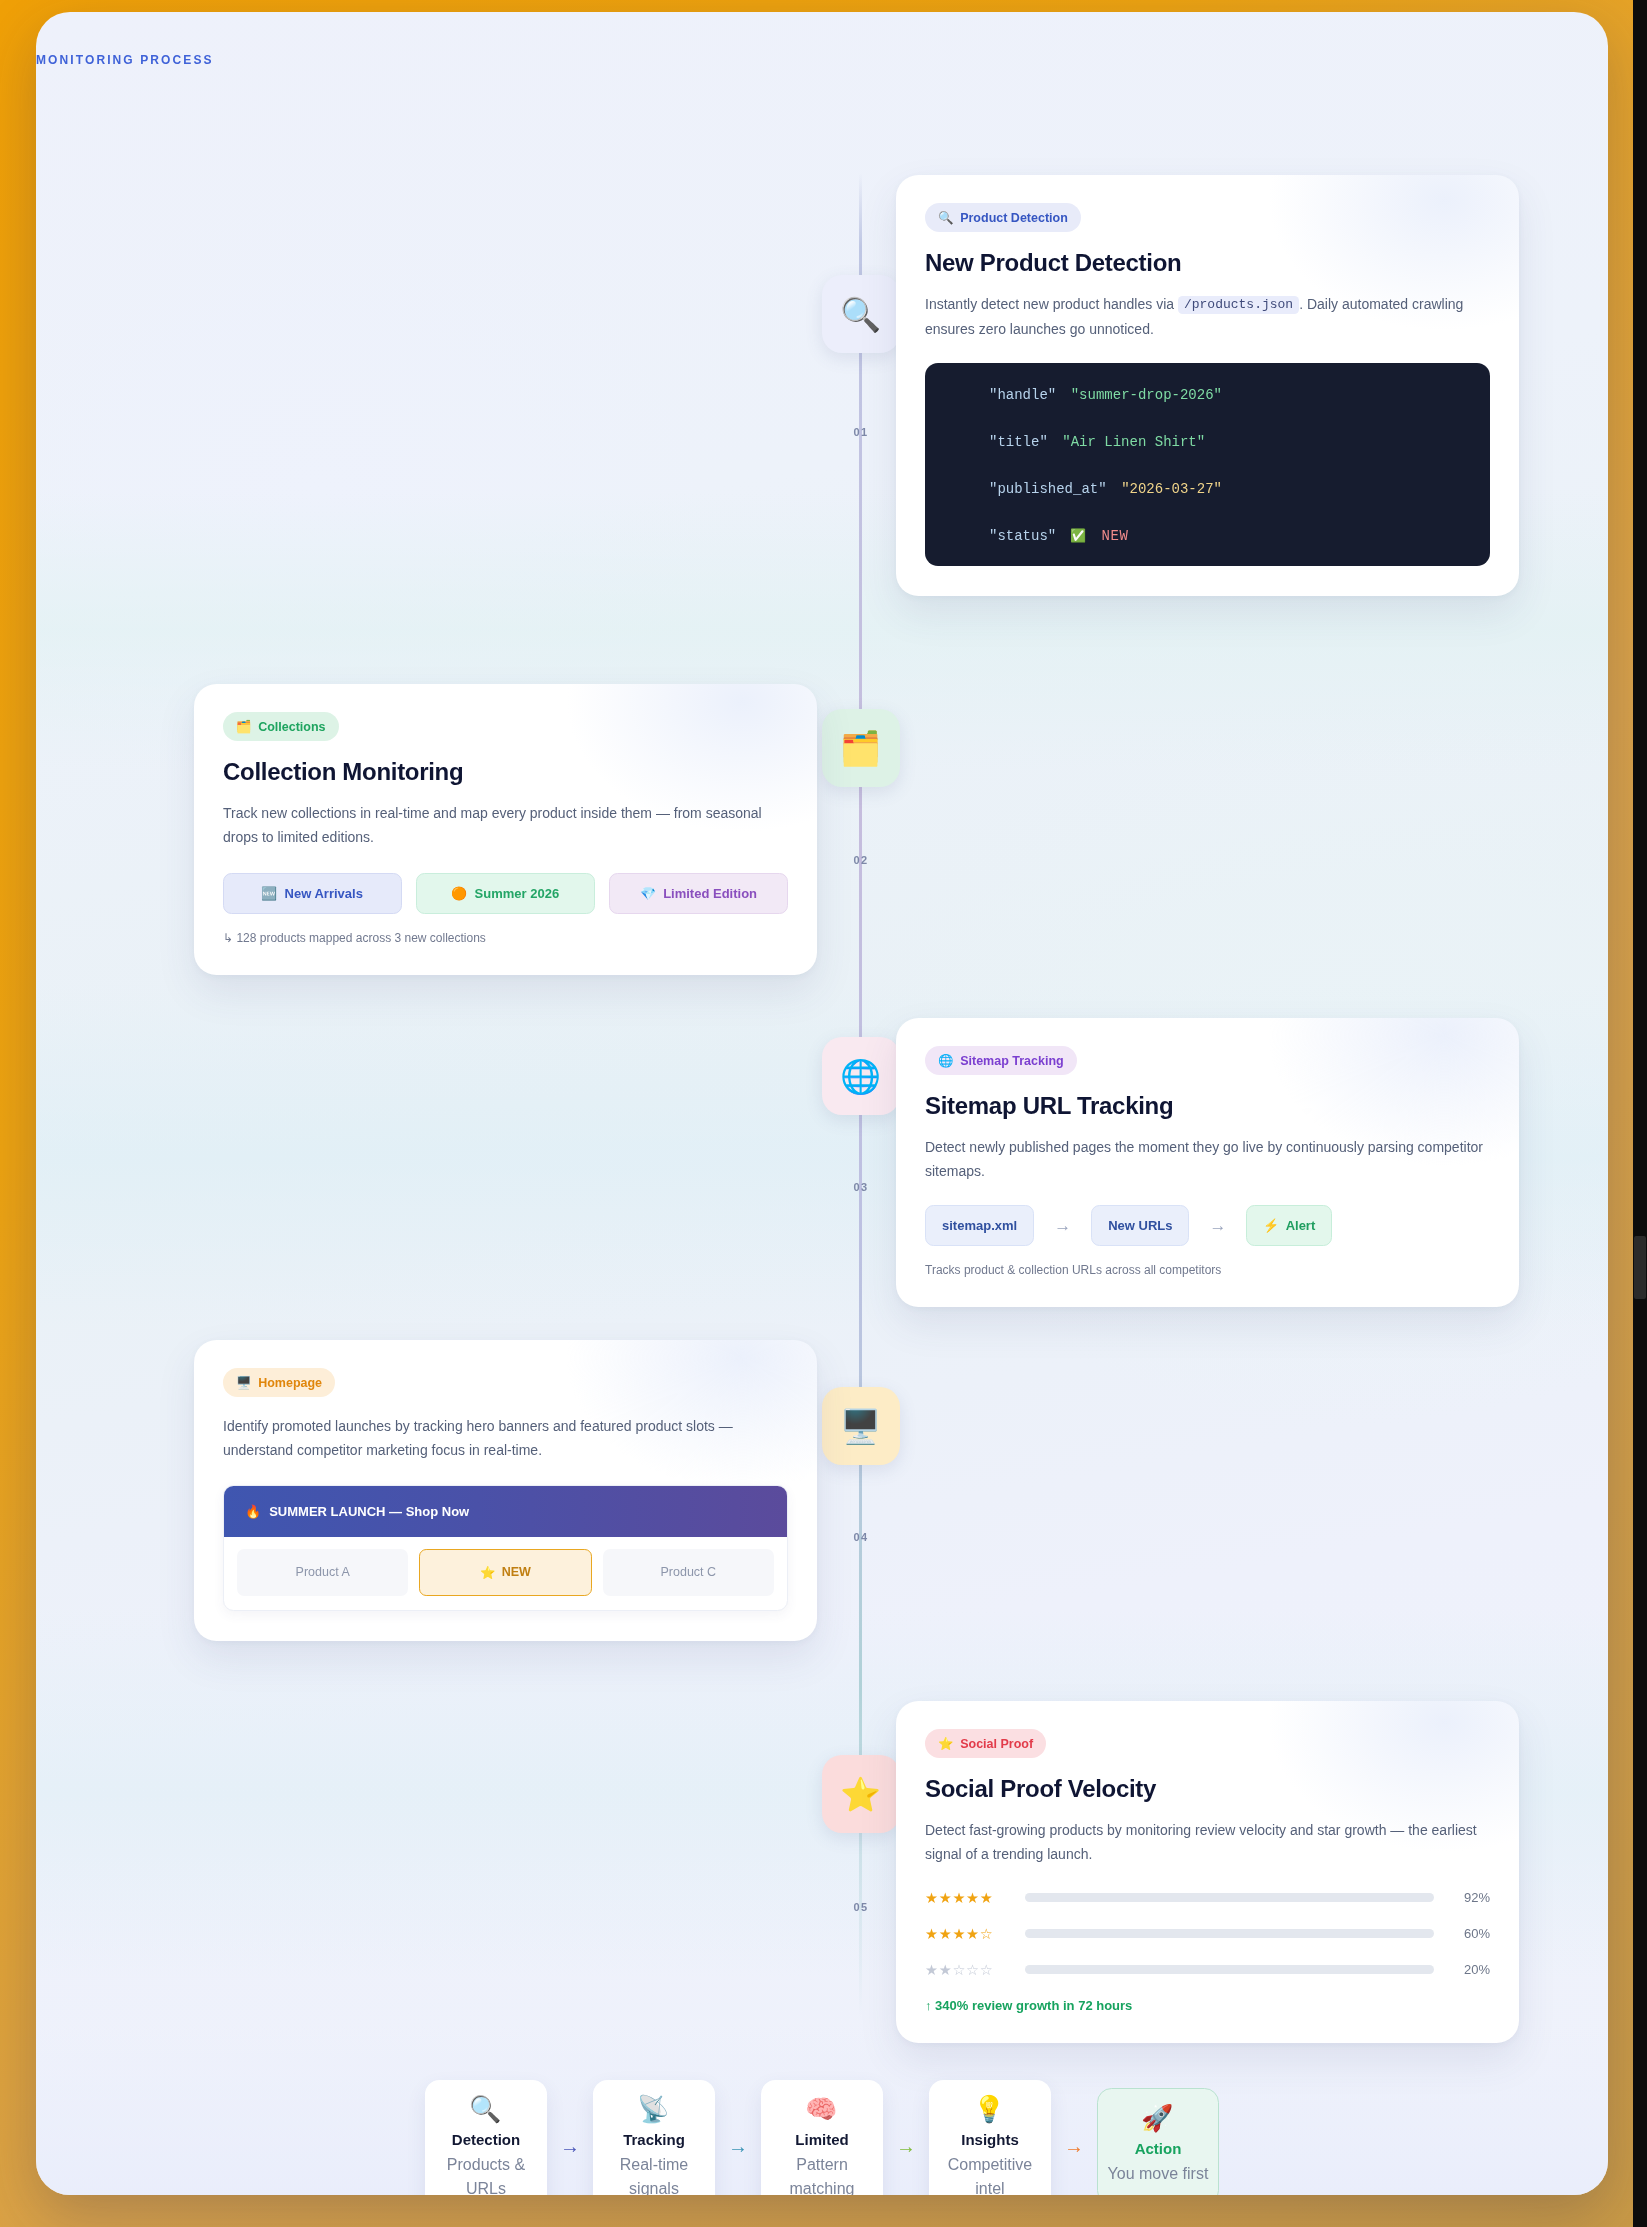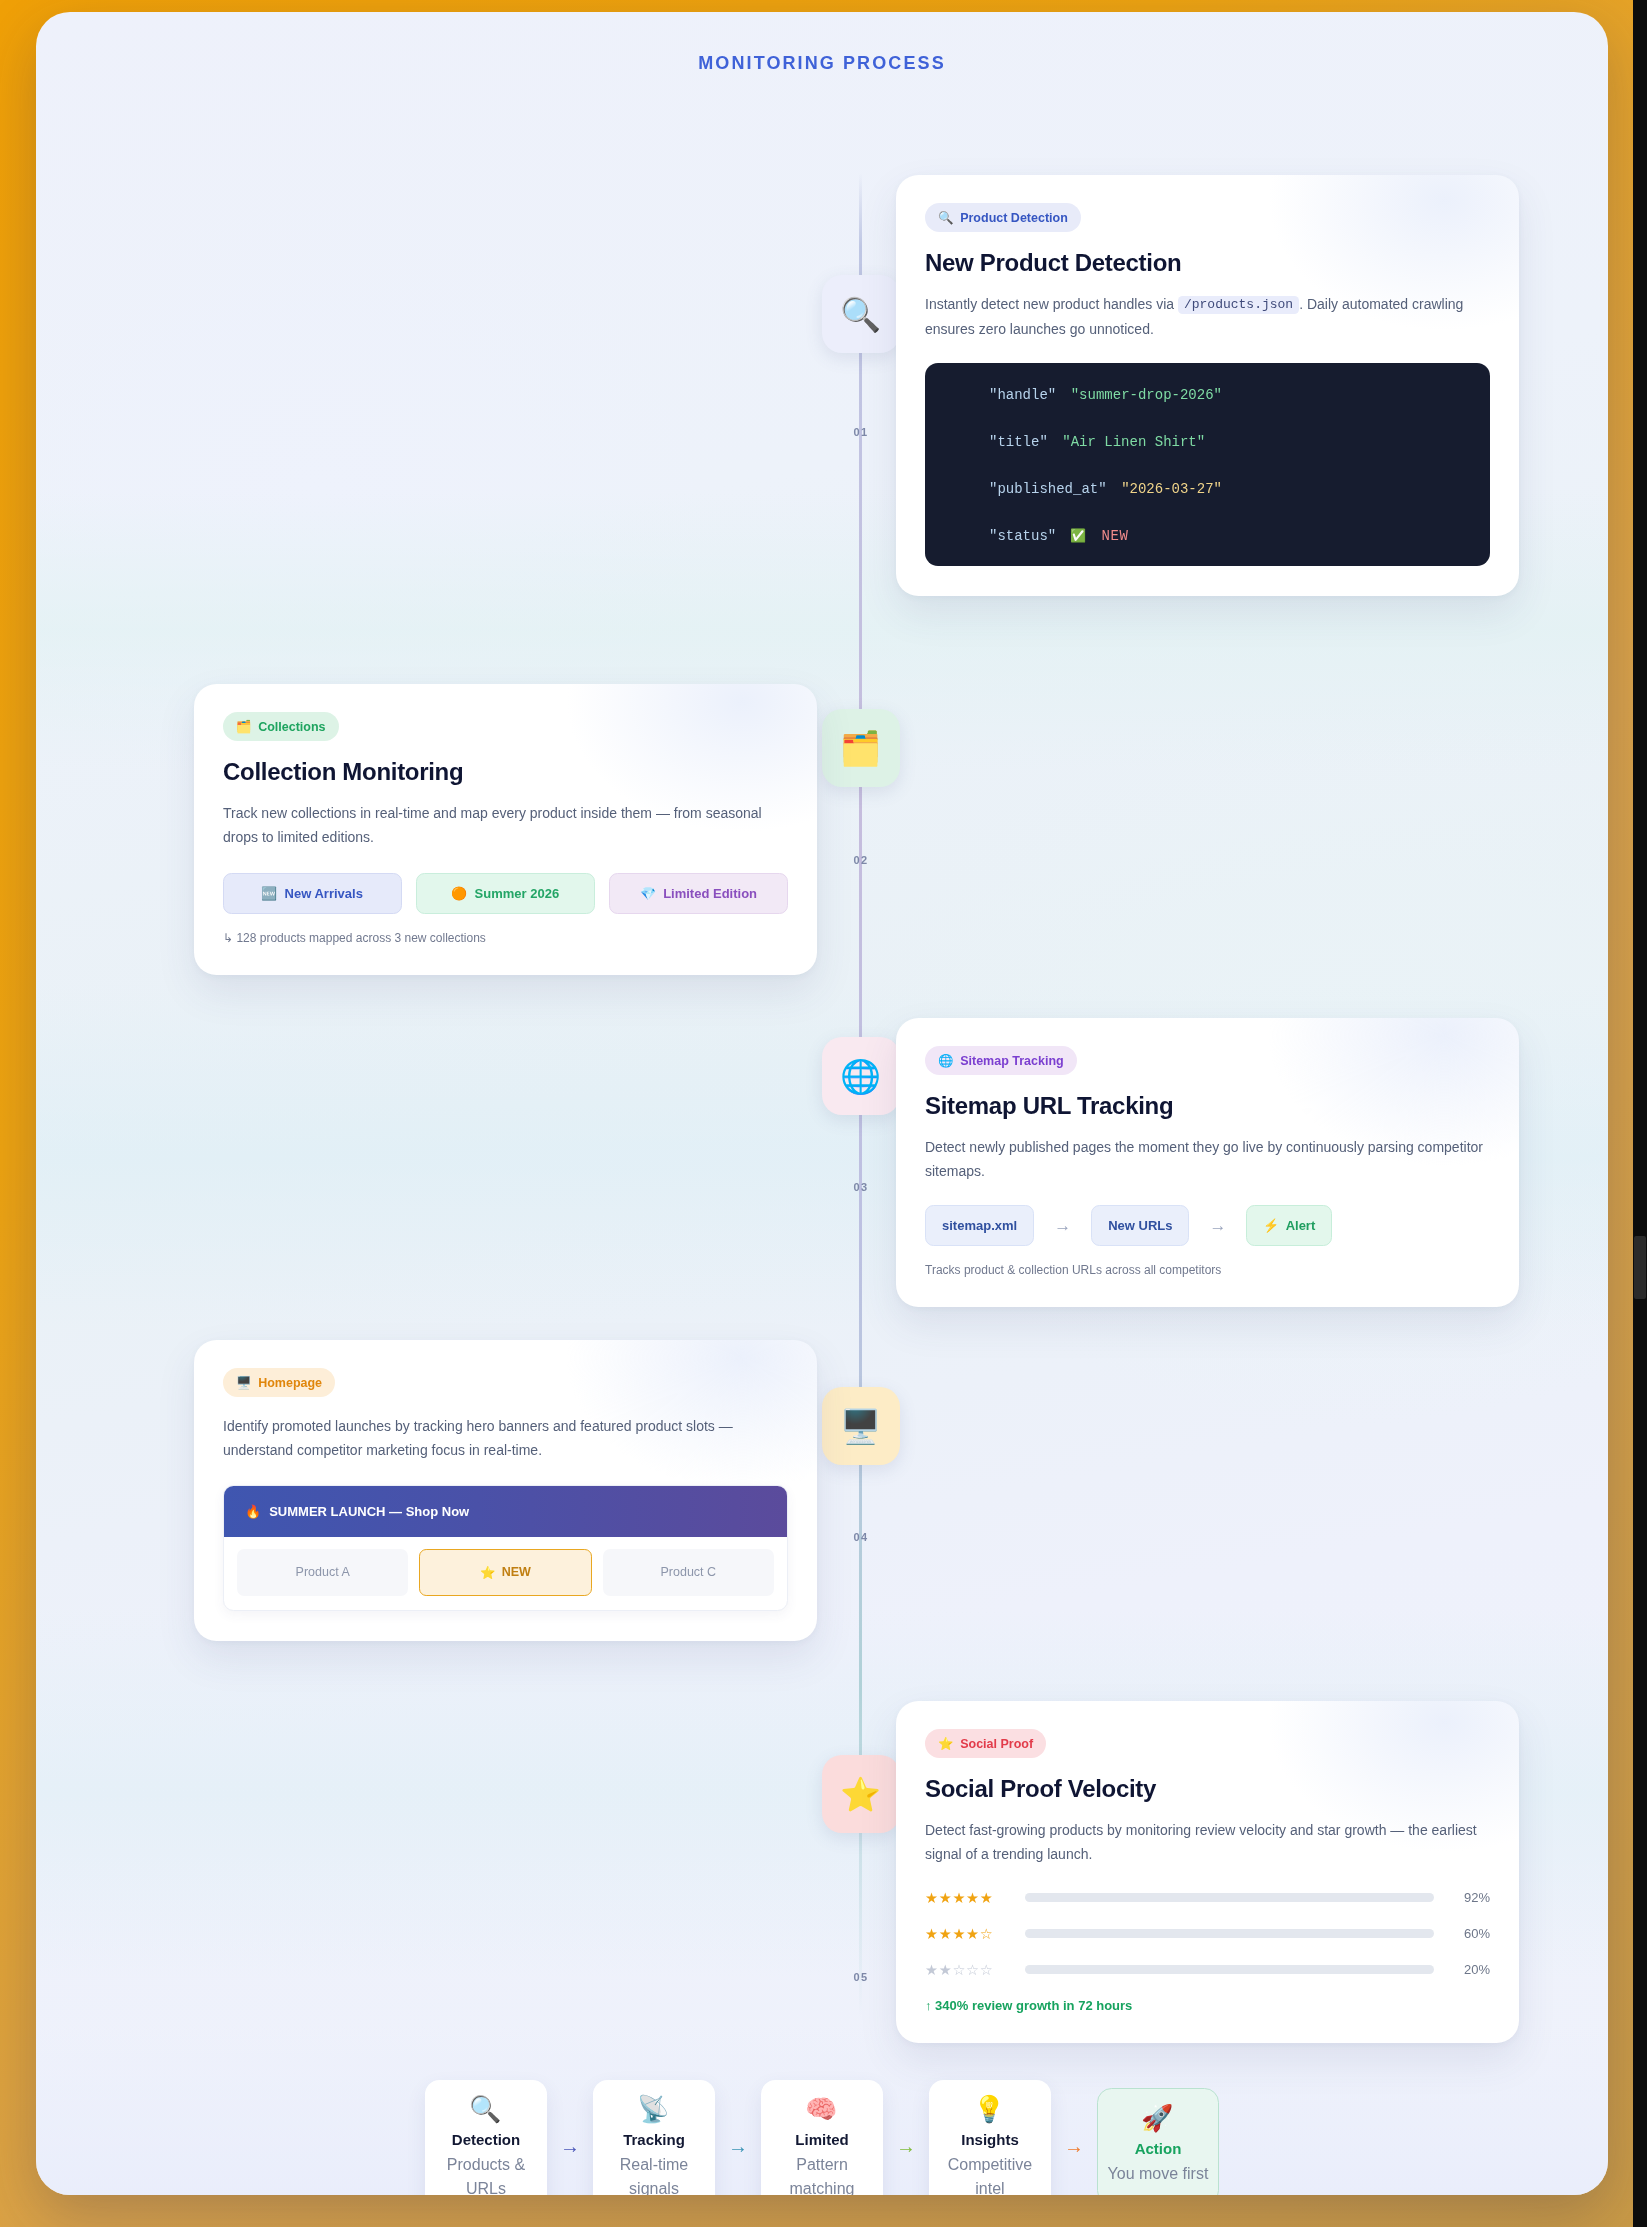--- a/index.html
+++ b/index.html
@@ -36,8 +36,7 @@
   
   .eyebrow {
     position:absolute; top:41px; left:0; width:100%;
-    text-align:center;
-    font-size:18px; font-weight:700; letter-spacing:2.1px;
+    font-size:12px; font-weight:700; letter-spacing:2.1px;
     color:#3f62d8;
   }
   .headline {

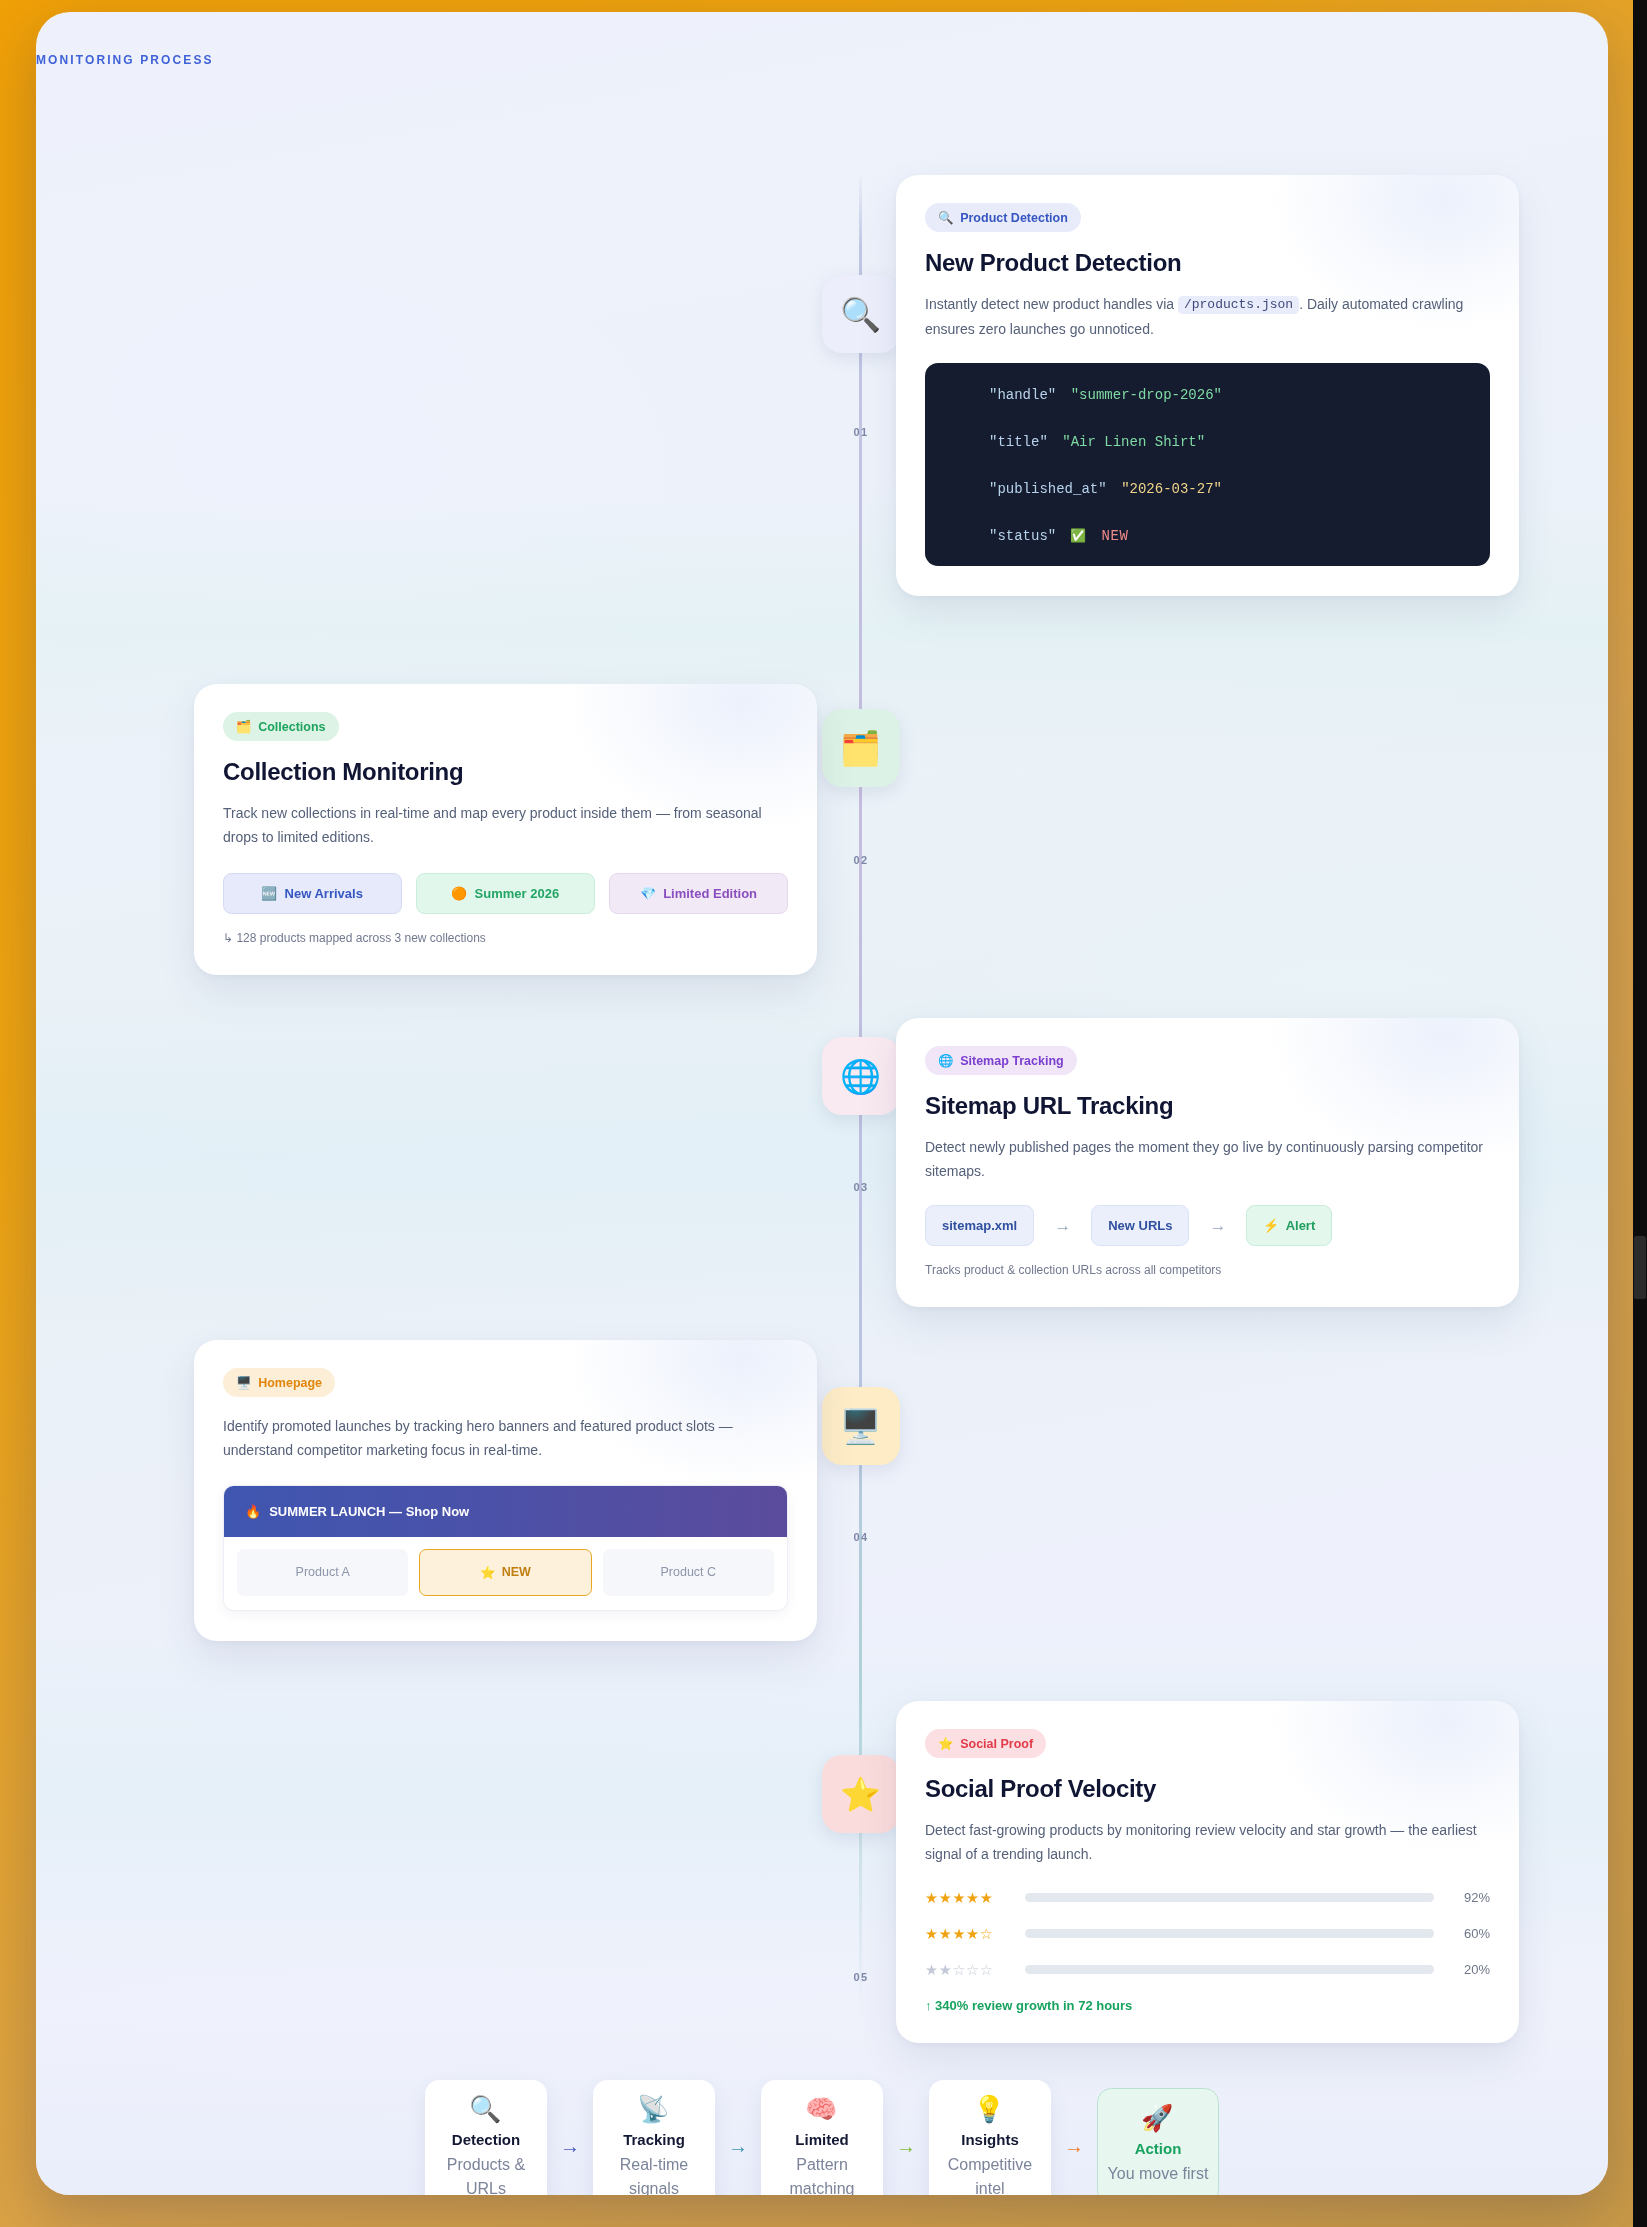--- a/index.html
+++ b/index.html
@@ -252,7 +252,7 @@
   <div class="marker" id="m4" style="top: 1743px; background: rgb(251, 220, 220);">
       <span>⭐</span>
     </div>
-  <div class="marker-num" style="top:1959px;">05</div>
+  <div class="marker-num" style="top:1889px;">05</div>
 
   <div class="card right" style="top:163px;">
     <div class="chip" style="background:#e8ebf9;color:#3656c2;">

